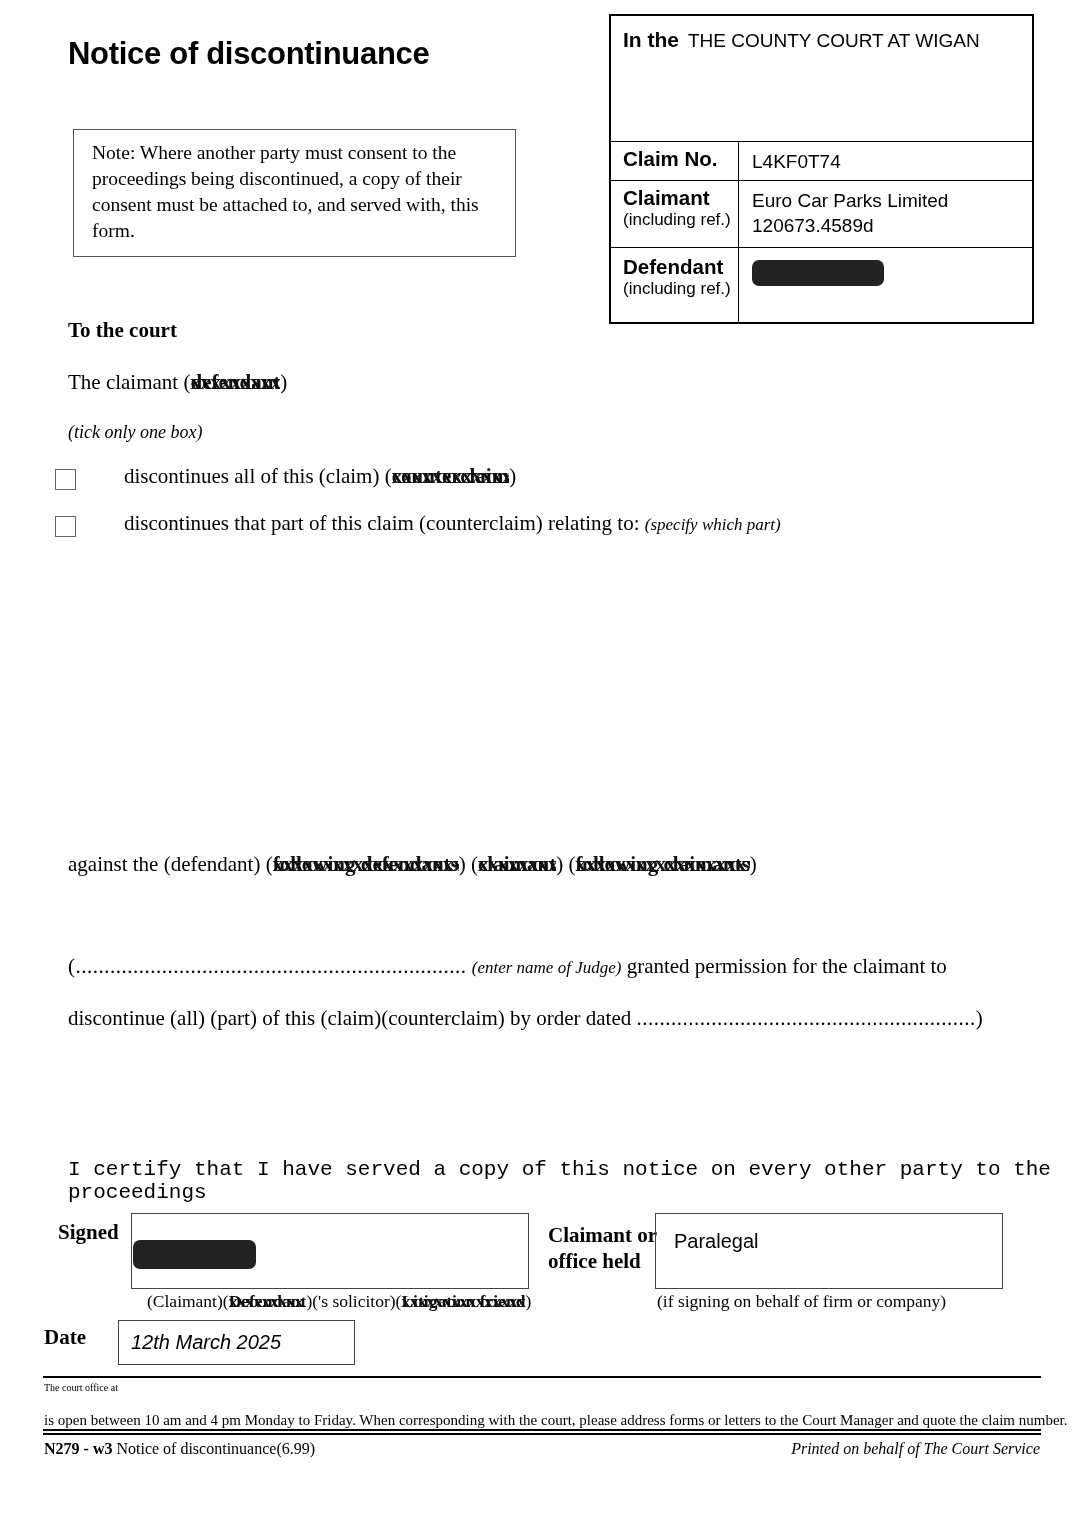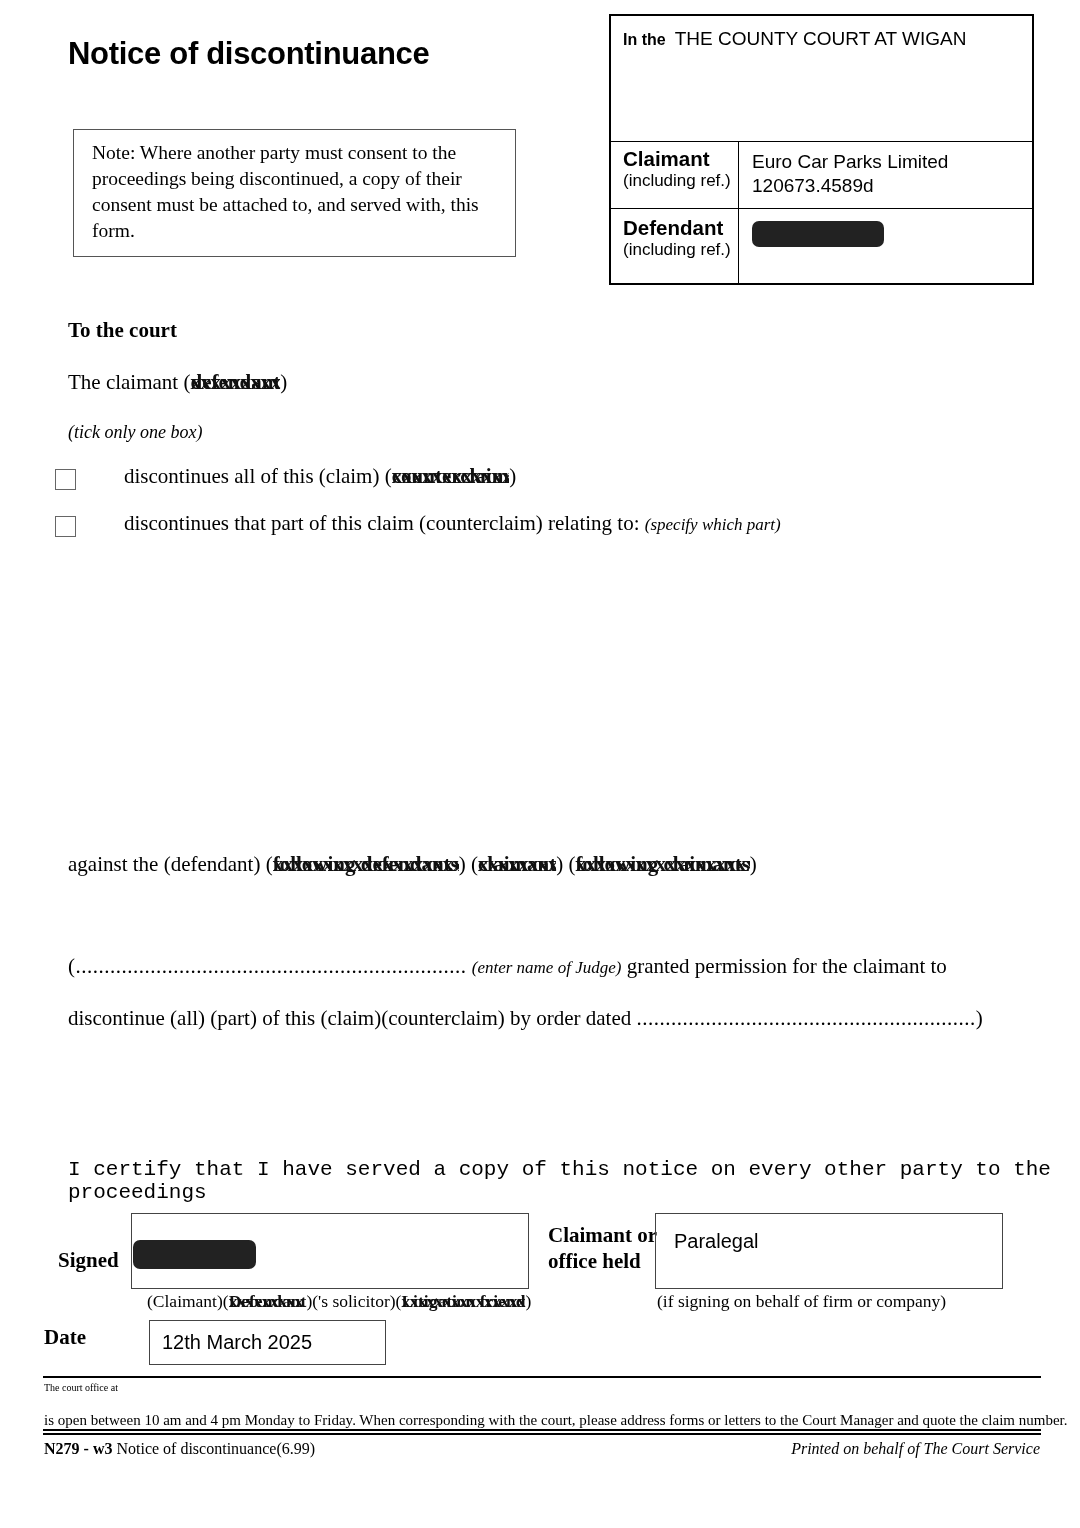--- a/index.html
+++ b/index.html
@@ -67,7 +67,7 @@
   }
   .hdr-inthe .lbl {
     font-weight: bold;
-    font-size: 16px;
+    font-size: 21px;
     vertical-align: baseline;
   }
   .hdr-inthe .val {

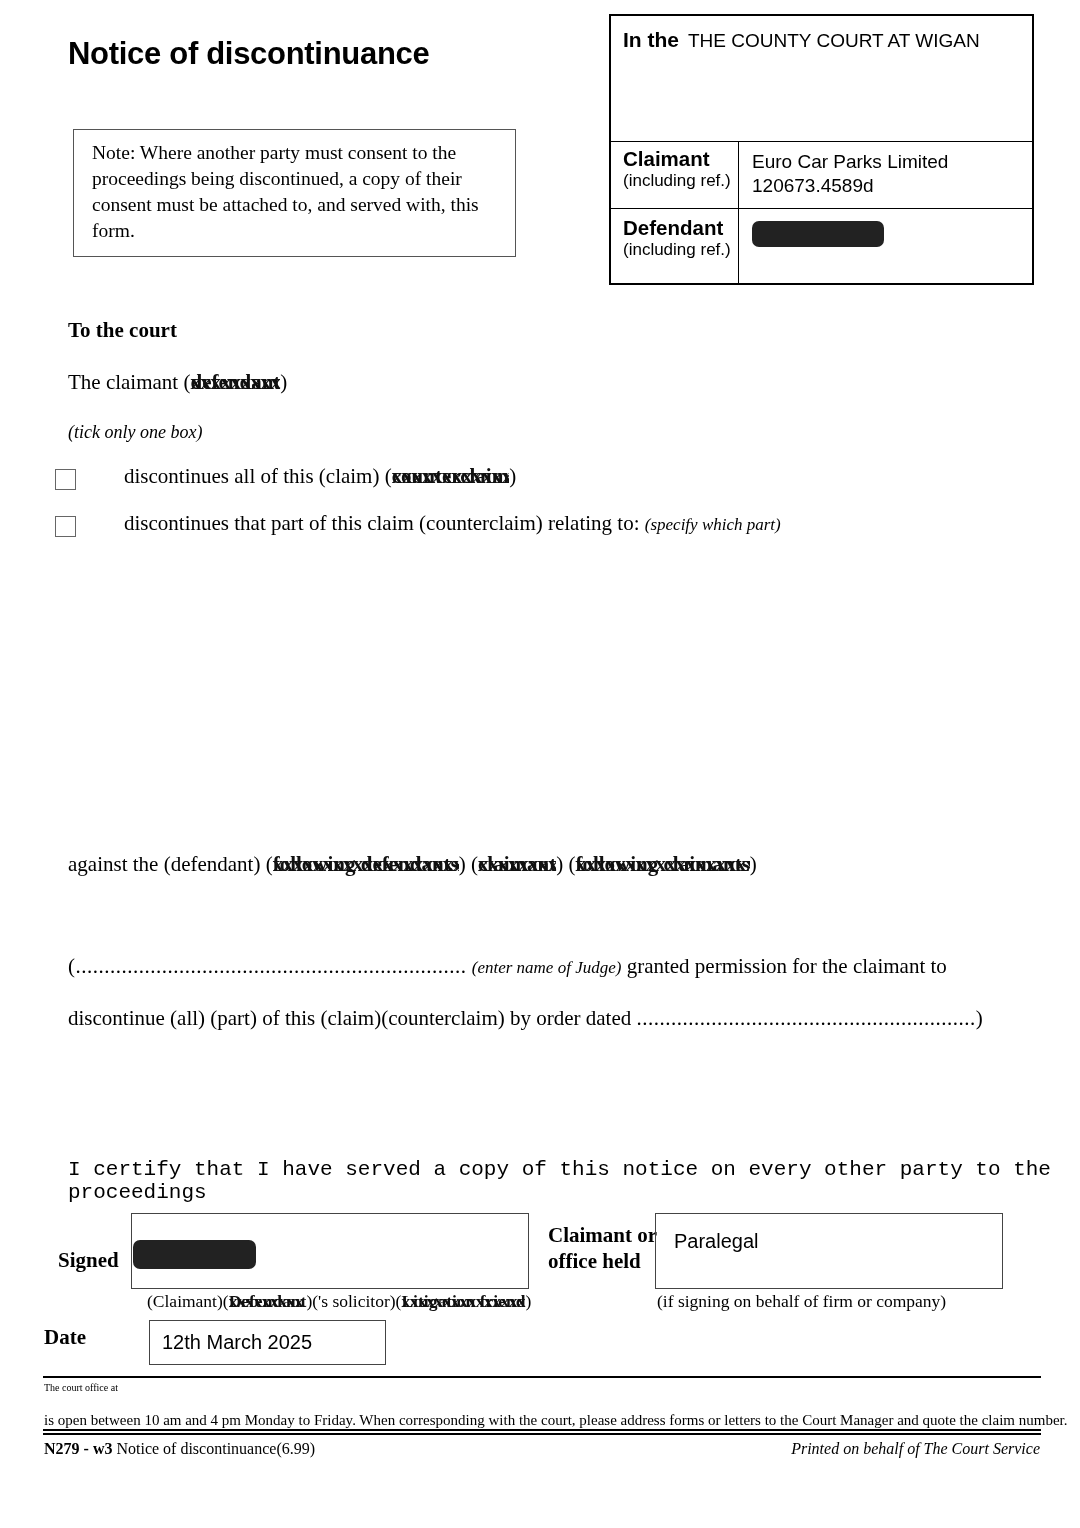--- a/index.html
+++ b/index.html
@@ -314,6 +314,12 @@
       </div>
     </div>
 
+    <div class="hdr-row claimno">
+      <div class="hdr-label">
+        <div class="l1">Claim No.</div>
+      </div>
+      <div class="hdr-value">L4KF0T74</div>
+    </div>
 
     <div class="hdr-row claimant">
       <div class="hdr-label">

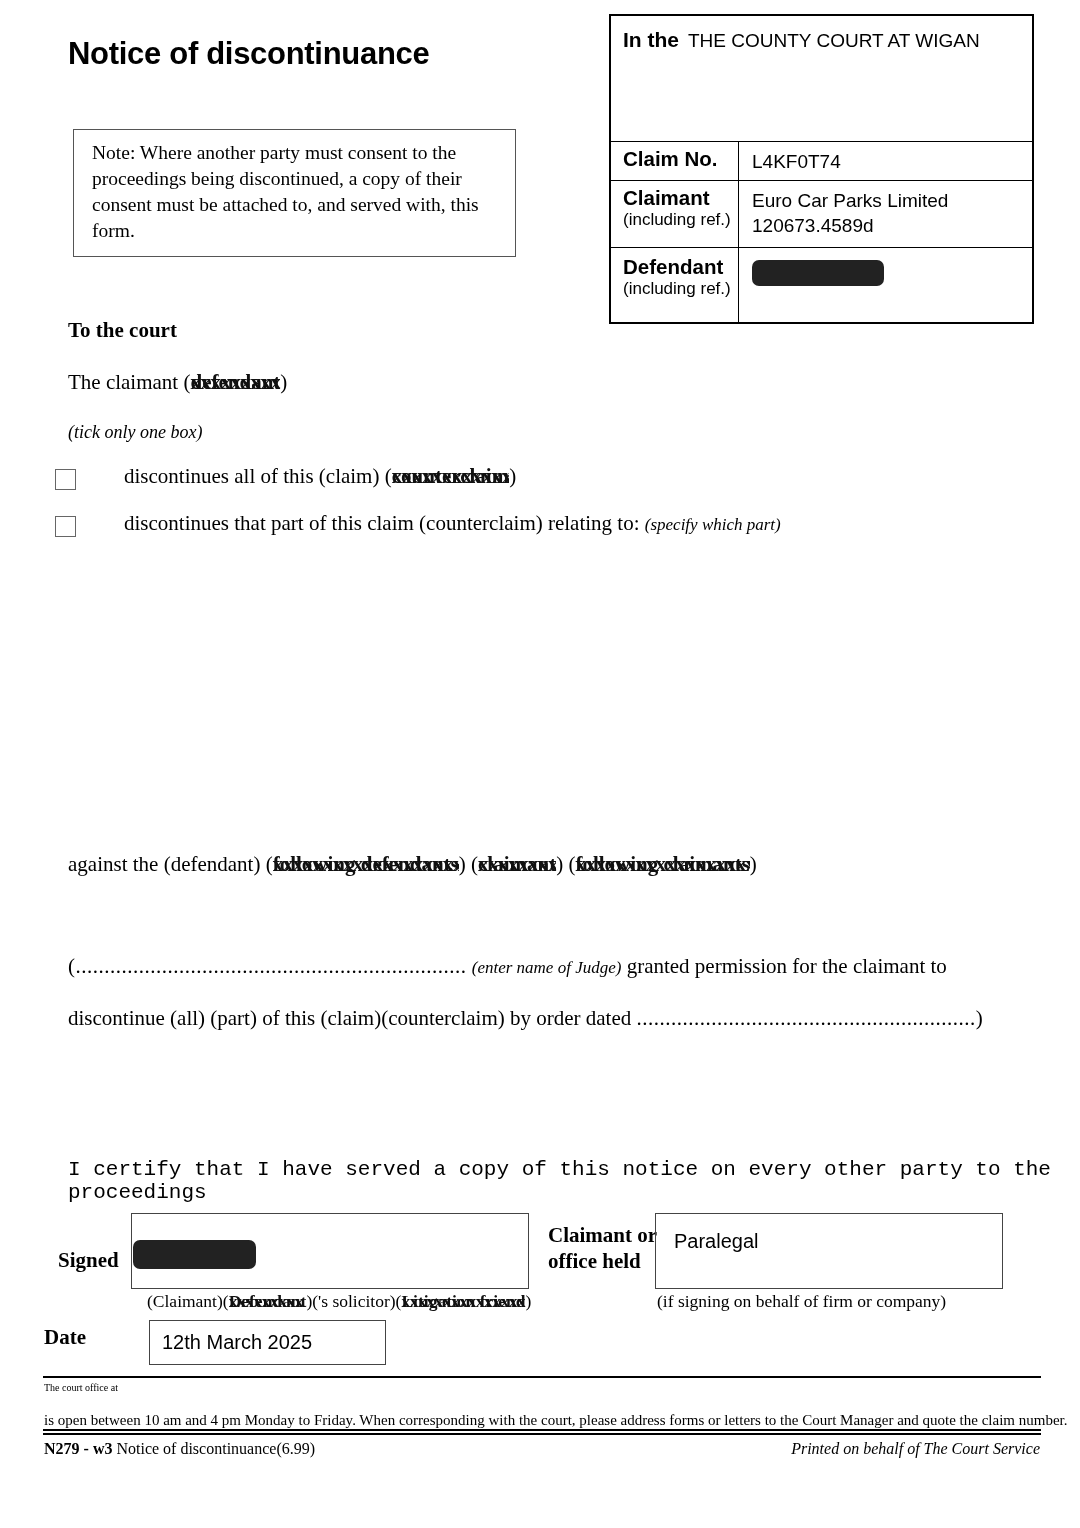--- a/index.html
+++ b/index.html
@@ -196,7 +196,7 @@
   
   .signed-label {
     position: absolute;
-    left: 58px; top: 1248px;
+    left: 58px; top: 1220px;
     font-weight: bold;
     font-size: 21px;
   }

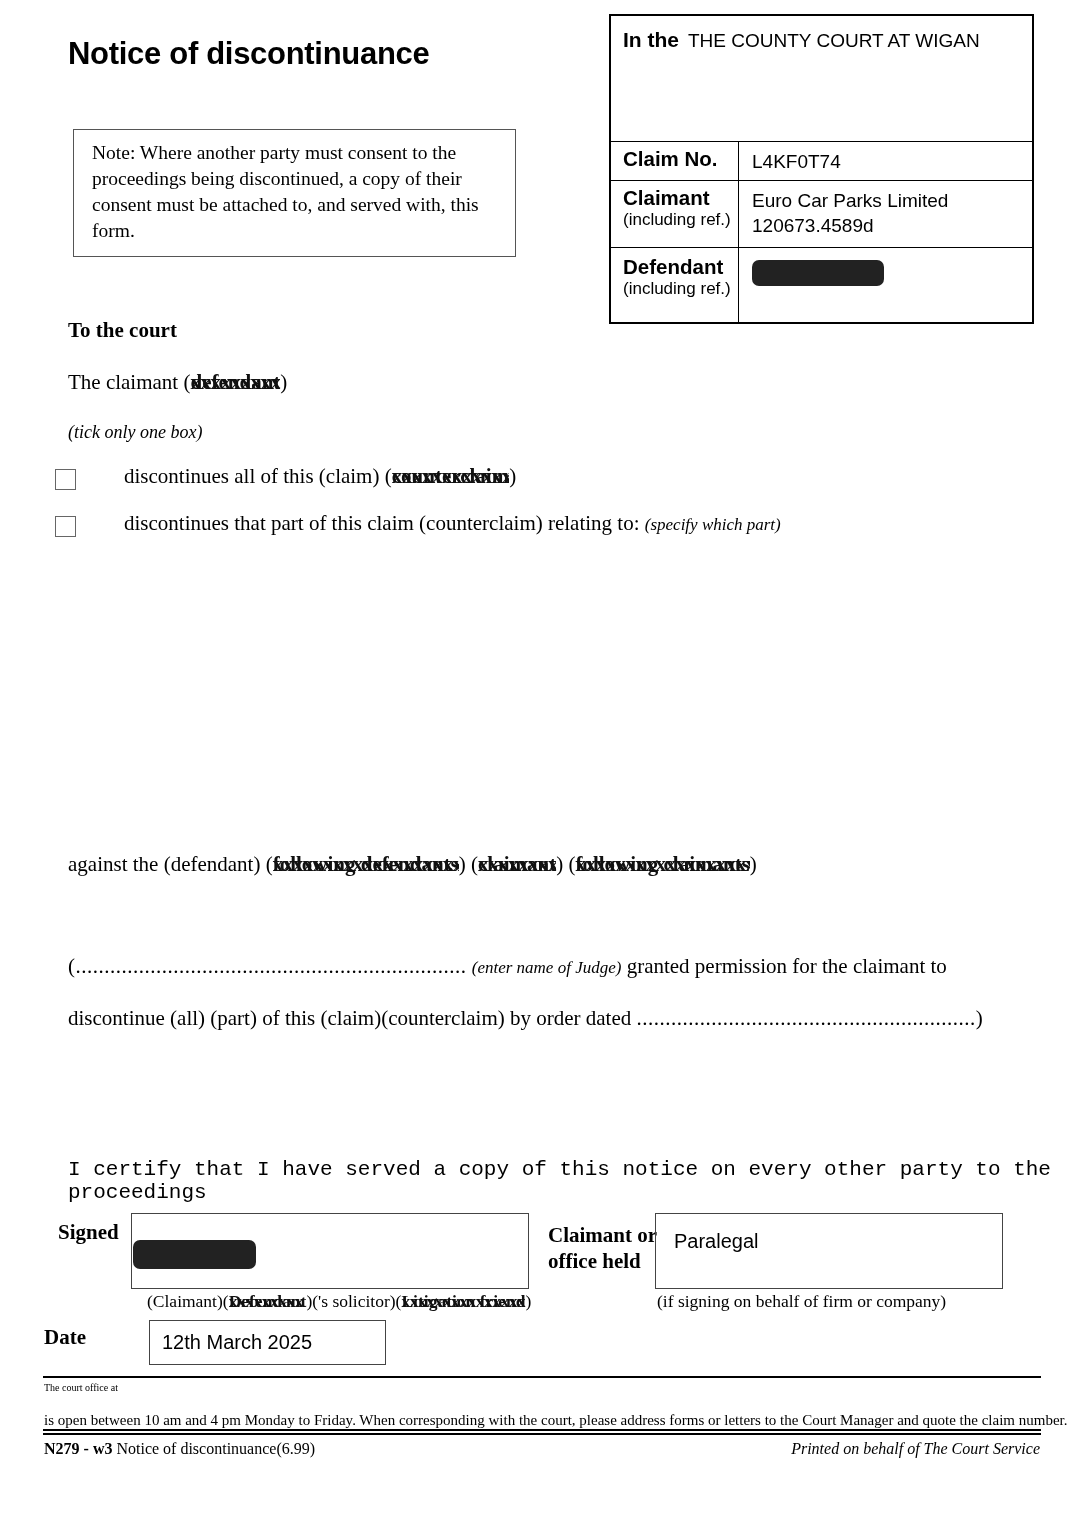--- a/index.html
+++ b/index.html
@@ -251,13 +251,14 @@
   }
   .date-box {
     position: absolute;
-    left: 149px; top: 1320px;
+    left: 118px; top: 1320px;
     width: 237px; height: 45px;
     border: 1.3px solid #444;
     box-sizing: border-box;
     font-family: "Liberation Sans", "DejaVu Sans", sans-serif;
     font-size: 20px;
     padding: 10px 0 0 12px;
+    font-style: italic;
   }
 
   

